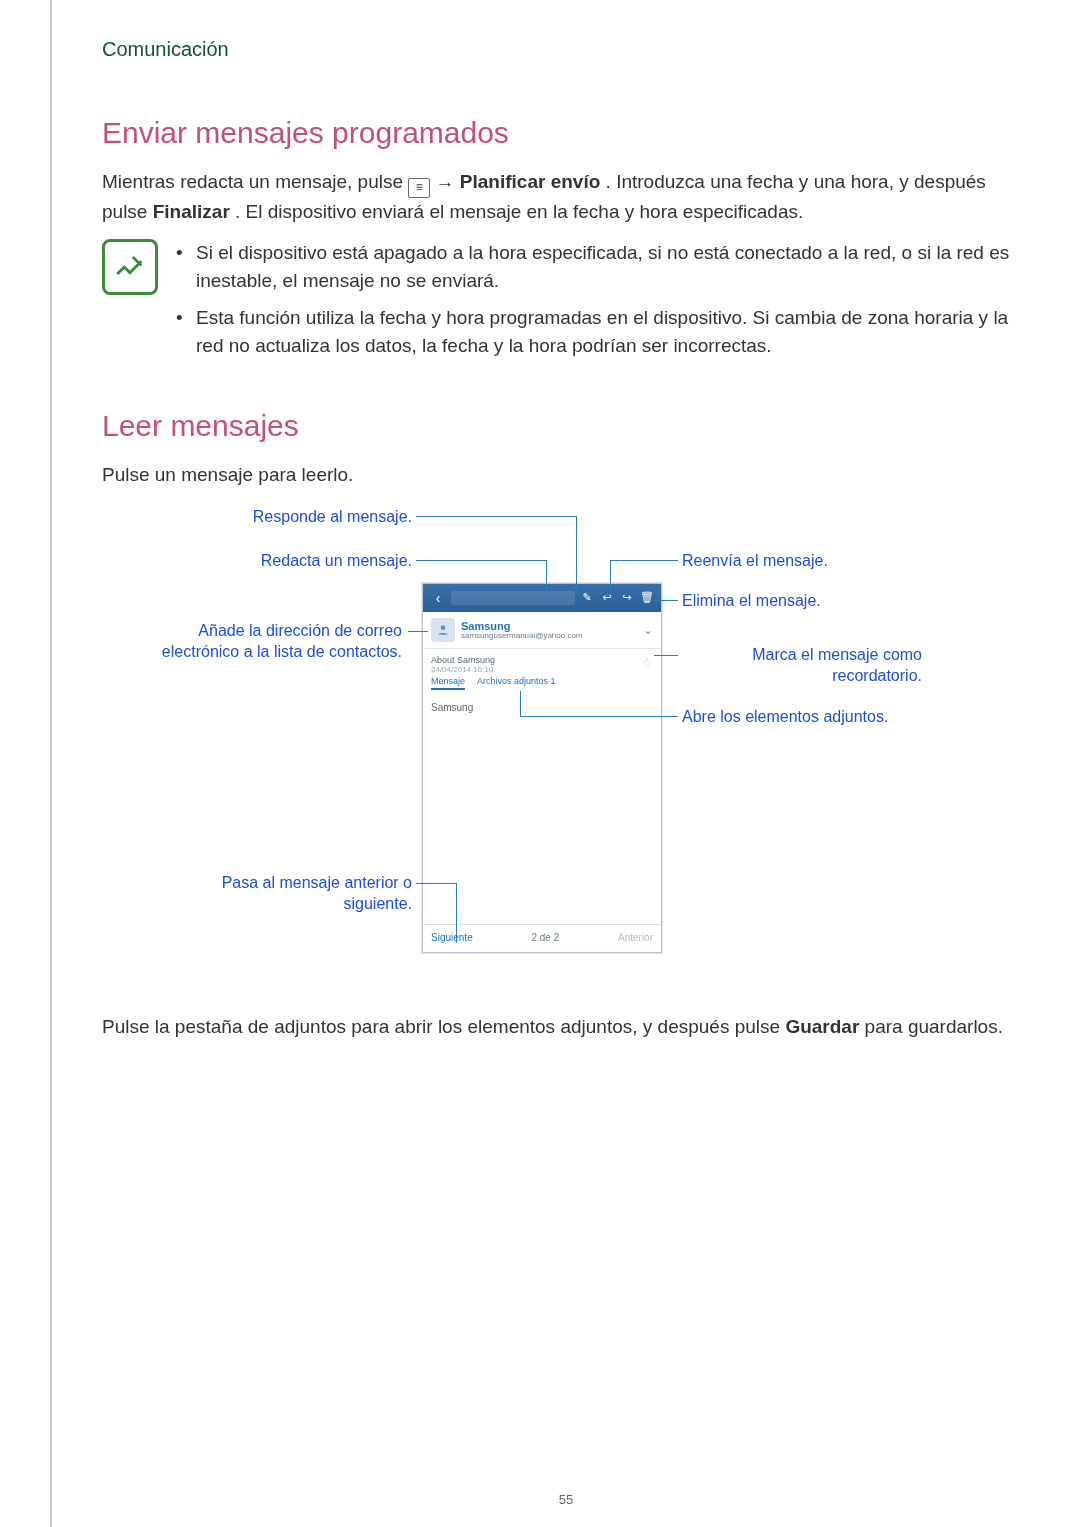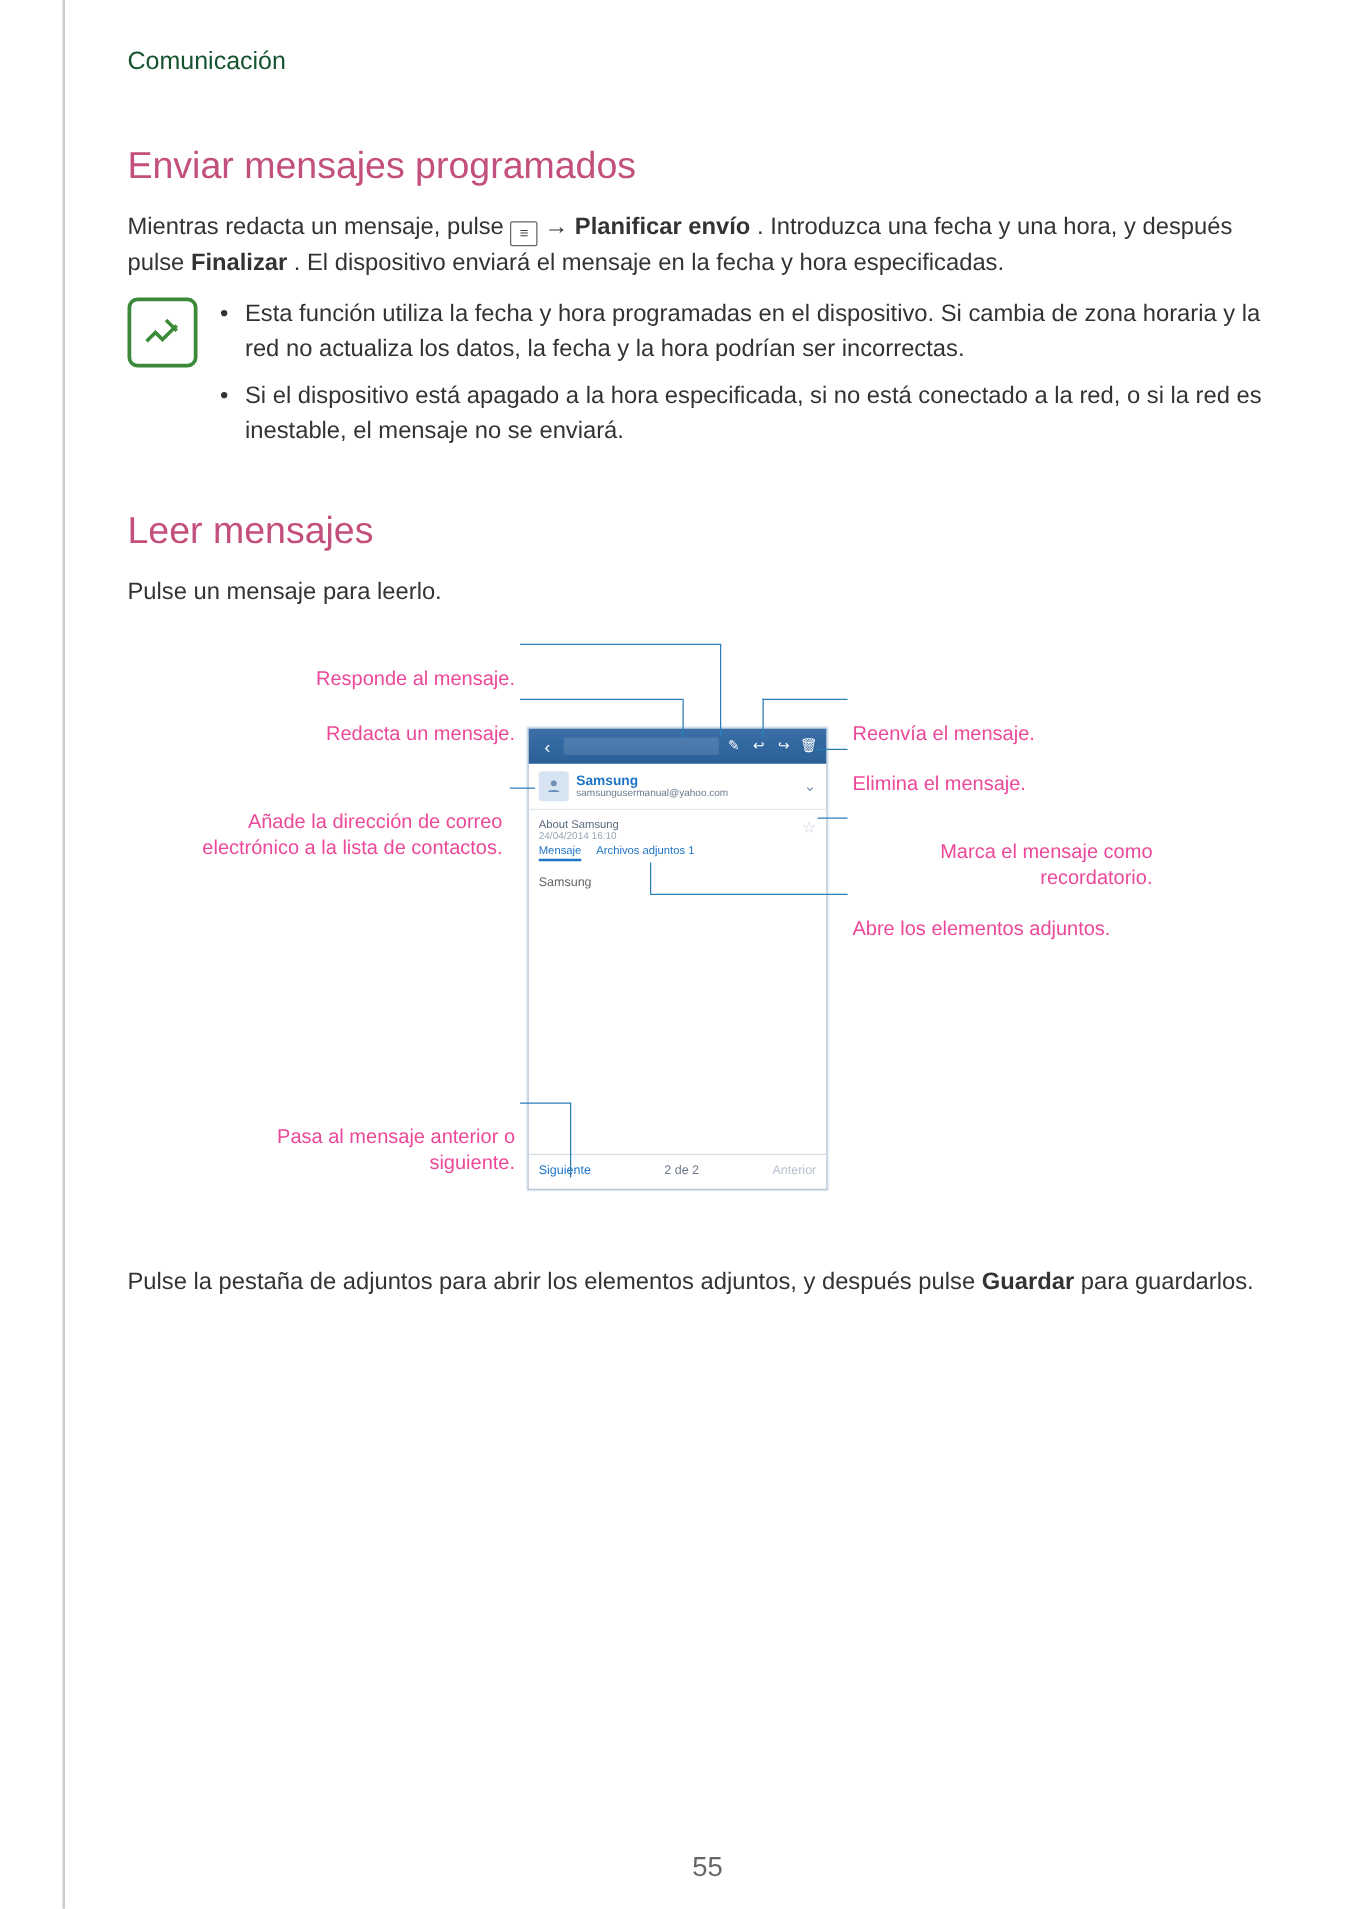--- a/index.html
+++ b/index.html
@@ -245,8 +245,8 @@
       </svg>
     </div>
     <ul class="bullets">
+      <li>Si el dispositivo está apagado a la hora especificada, si no está conectado a la red, o si la red es inestable, el mensaje no se enviará.</li>
       <li>Esta función utiliza la fecha y hora programadas en el dispositivo. Si cambia de zona horaria y la red no actualiza los datos, la fecha y la hora podrían ser incorrectas.</li>
-      <li>Si el dispositivo está apagado a la hora especificada, si no está conectado a la red, o si la red es inestable, el mensaje no se enviará.</li>
     </ul>
   </div>
 

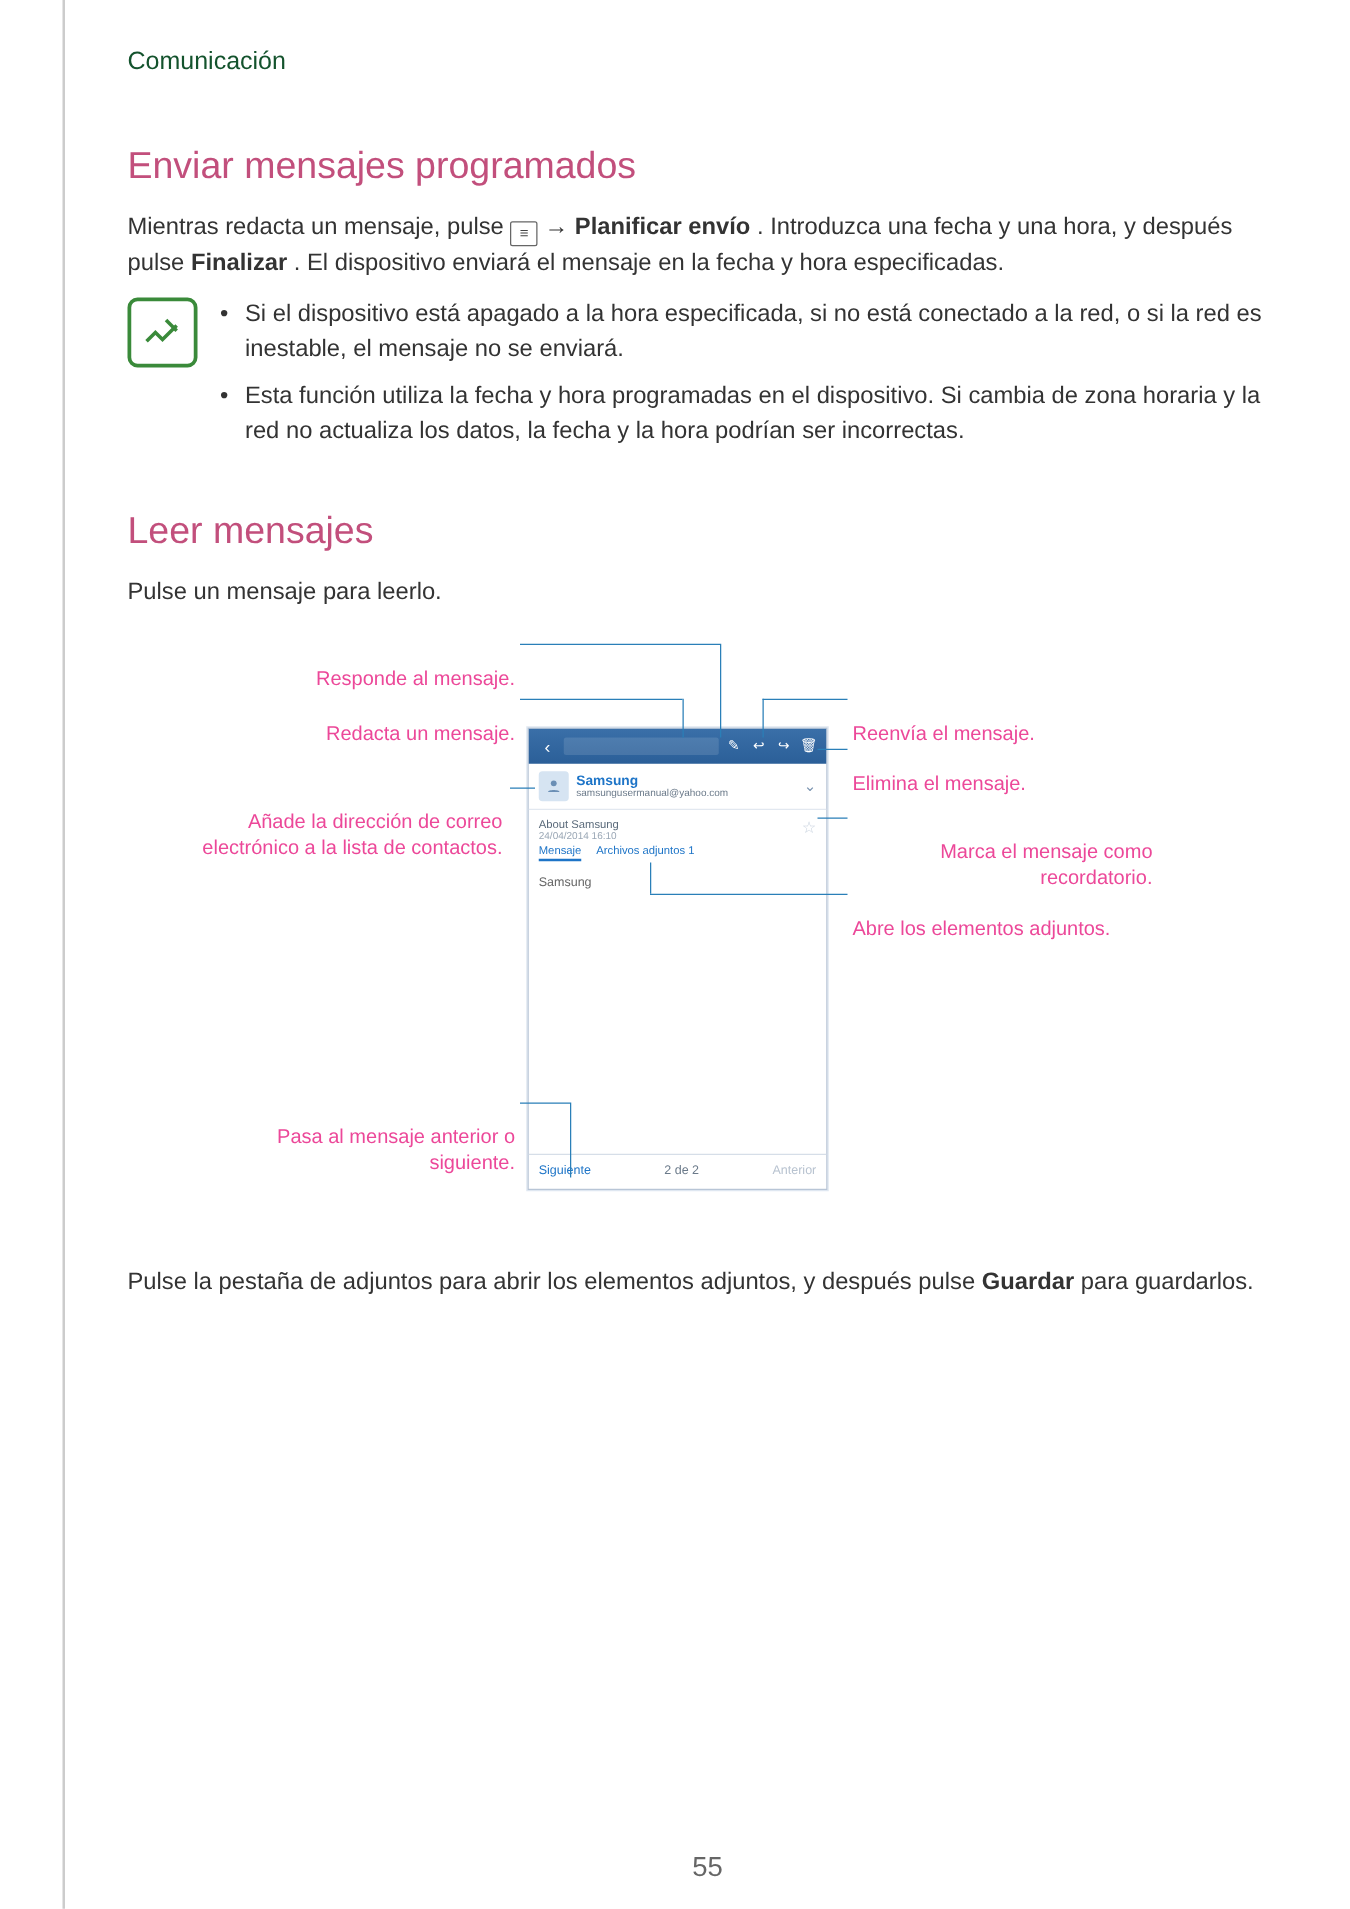--- a/index.html
+++ b/index.html
@@ -197,10 +197,9 @@
   .callout {
     position:absolute;
     font-size:16px;
-    color:#ec4899;
+    color:#1d4ed8;
     line-height:1.3;
     white-space:nowrap;
-    margin-top:28px;
   }
   .callout.right { text-align:right; }
   .callout.left  { text-align:right; }

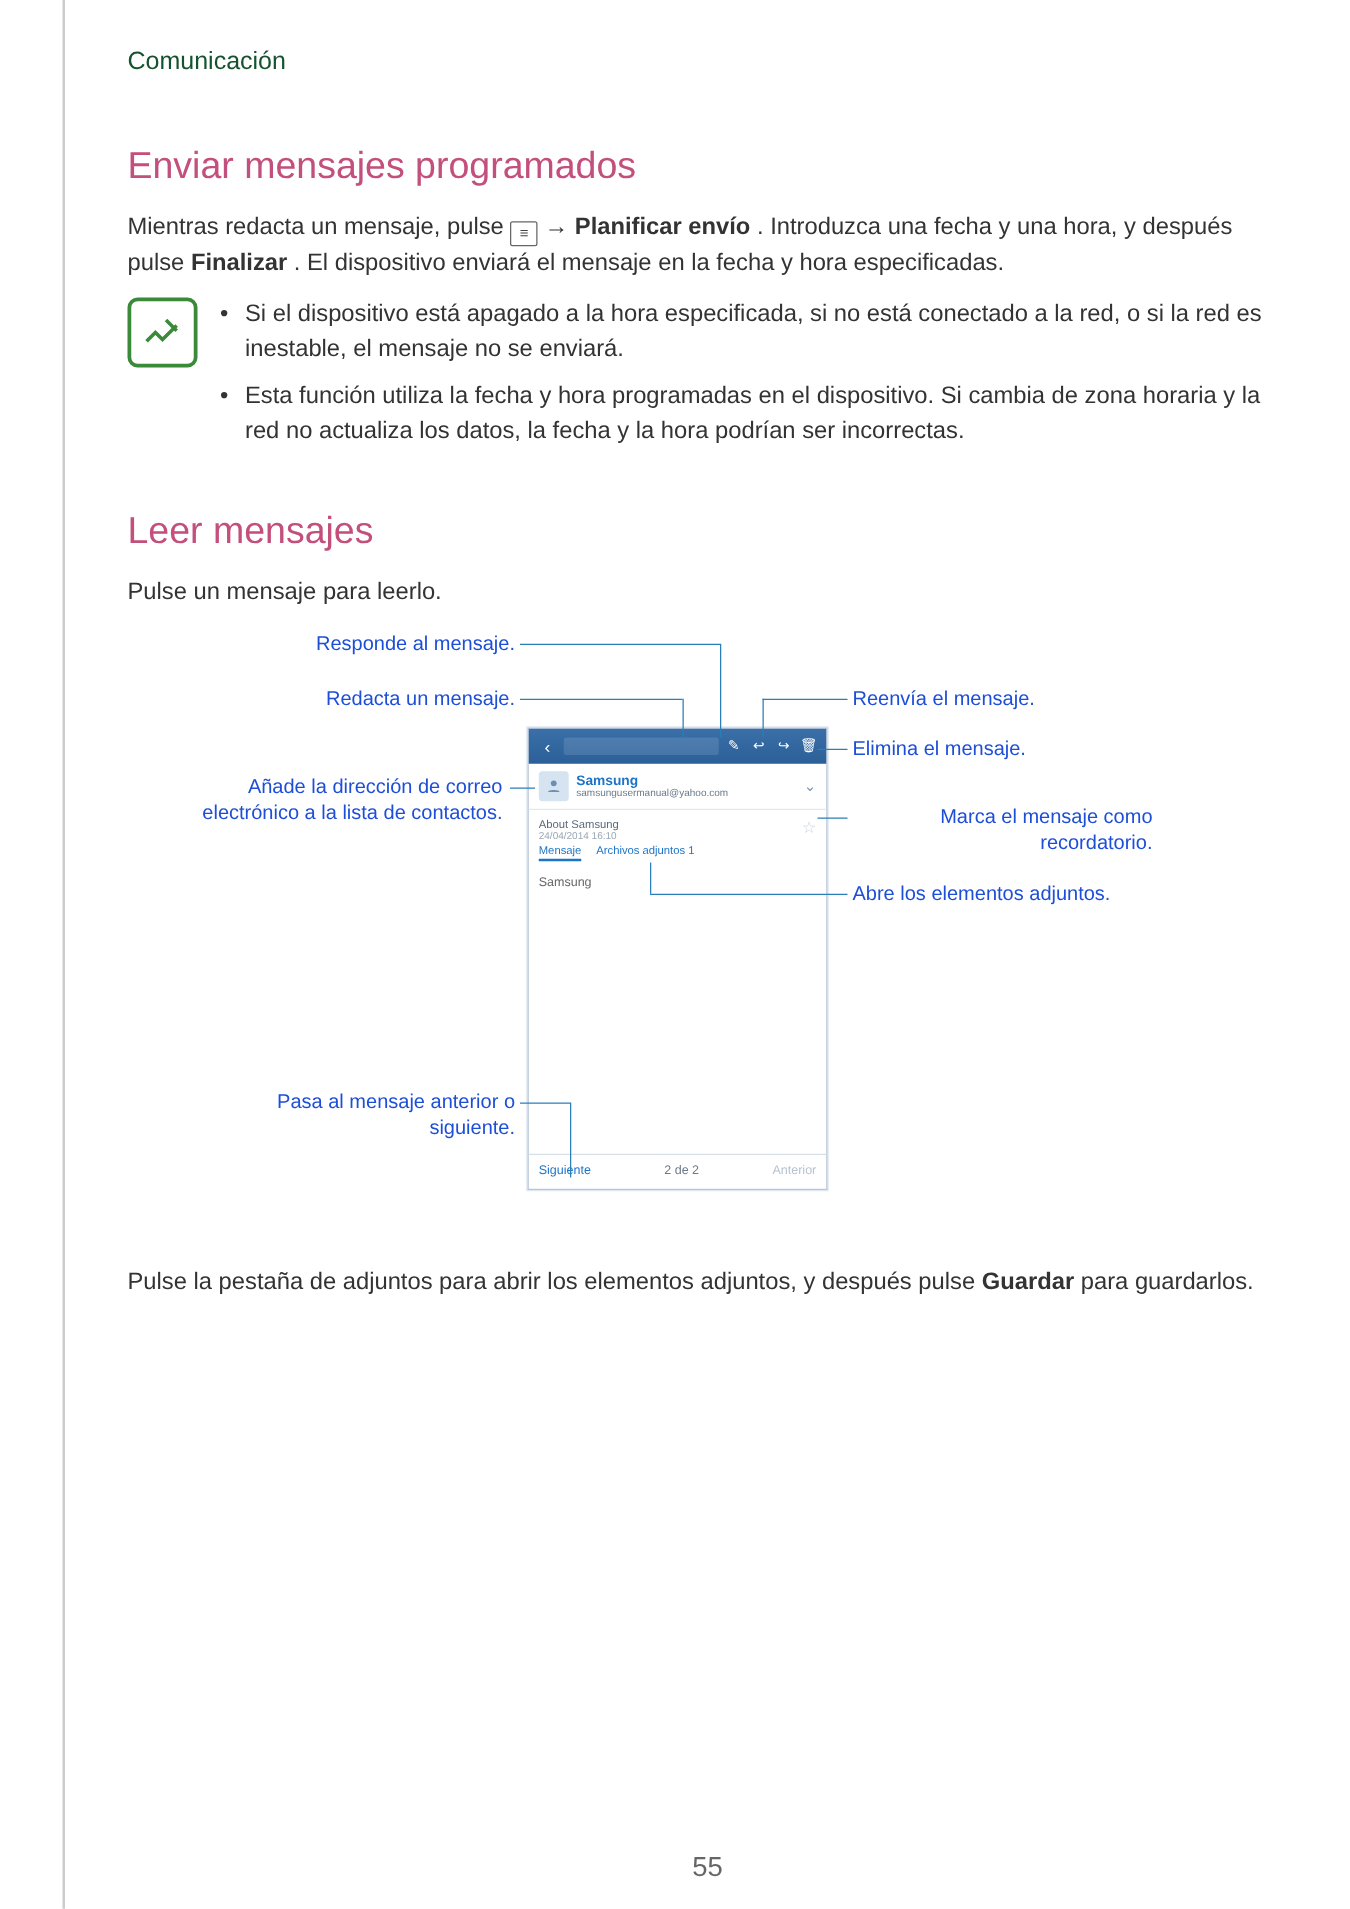--- a/index.html
+++ b/index.html
@@ -214,7 +214,7 @@
     left:0; right:0;
     text-align:center;
     color:#666;
-    font-size:22px;
+    font-size:13px;
   }
 </style>
 </head>

